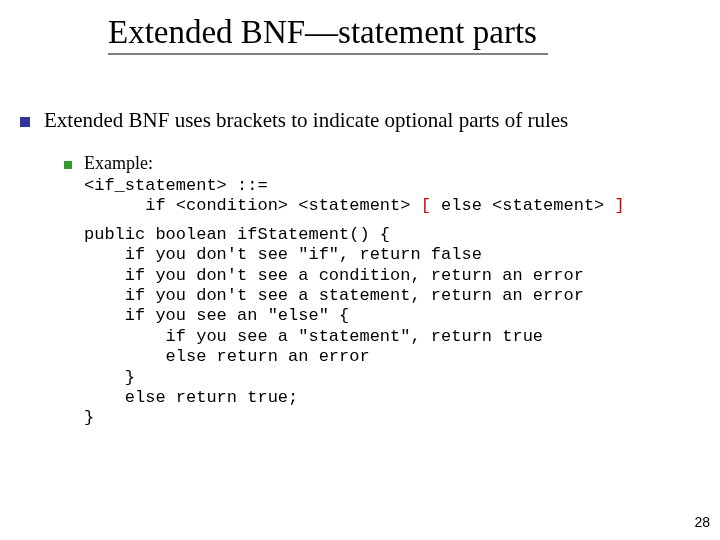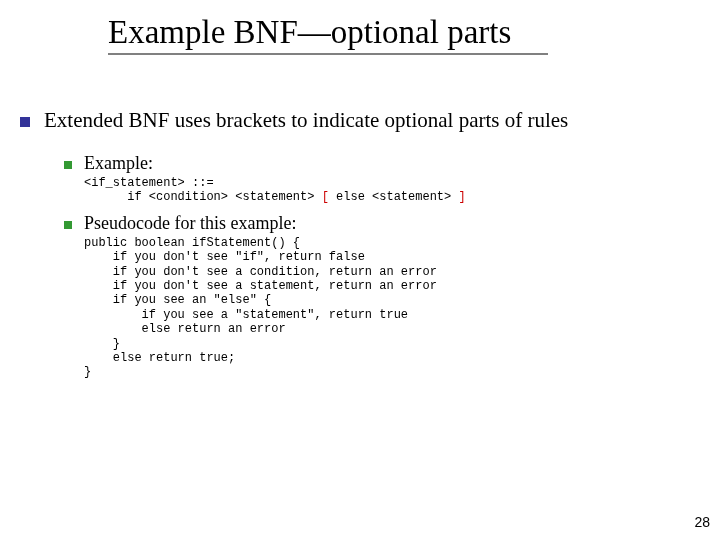--- a/index.html
+++ b/index.html
@@ -103,7 +103,7 @@
 <div class="slide">
 
   <div class="title-wrap">
-    <div class="title">Example BNF—optional parts</div>
+    <div class="title">Extended BNF—statement parts</div>
     <div class="title-underline"></div>
   </div>
 

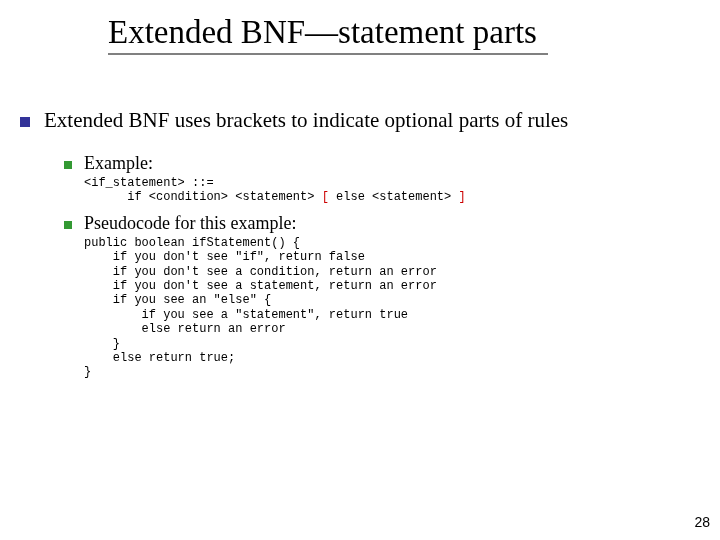--- a/index.html
+++ b/index.html
@@ -79,7 +79,7 @@
   }
   .code {
     font-family: "Courier New", Courier, monospace;
-    font-size: 12px;
+    font-size: 17px;
     white-space: pre;
     line-height: 1.2;
     margin-left: 20px;

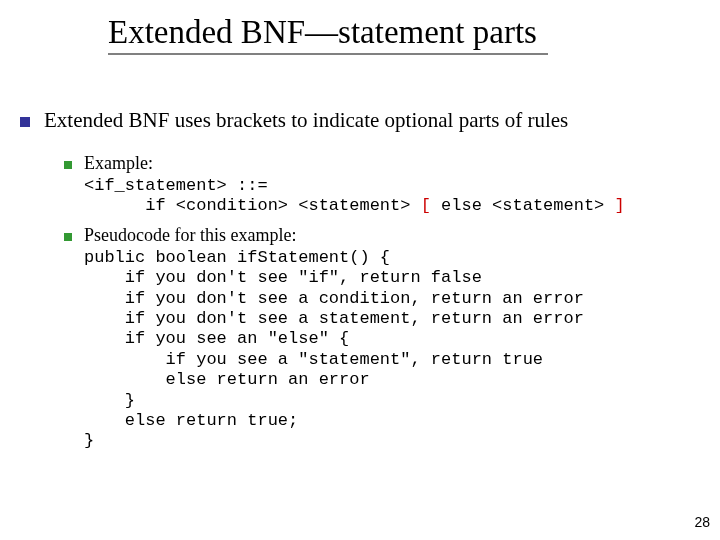--- a/index.html
+++ b/index.html
@@ -124,10 +124,6 @@
       <div class="code"><span>&lt;if_statement&gt; ::=</span>
 <span>      if &lt;condition&gt; &lt;statement&gt; </span><span class="red">[</span><span> else &lt;statement&gt; </span><span class="red">]</span></div>
 
-      <div class="row2">
-        <div class="bullet2"></div>
-        <div class="lvl2-text">Pseudocode for this example:</div>
-      </div>
 
       <div class="code">public boolean ifStatement() {
     if you don't see "if", return false

